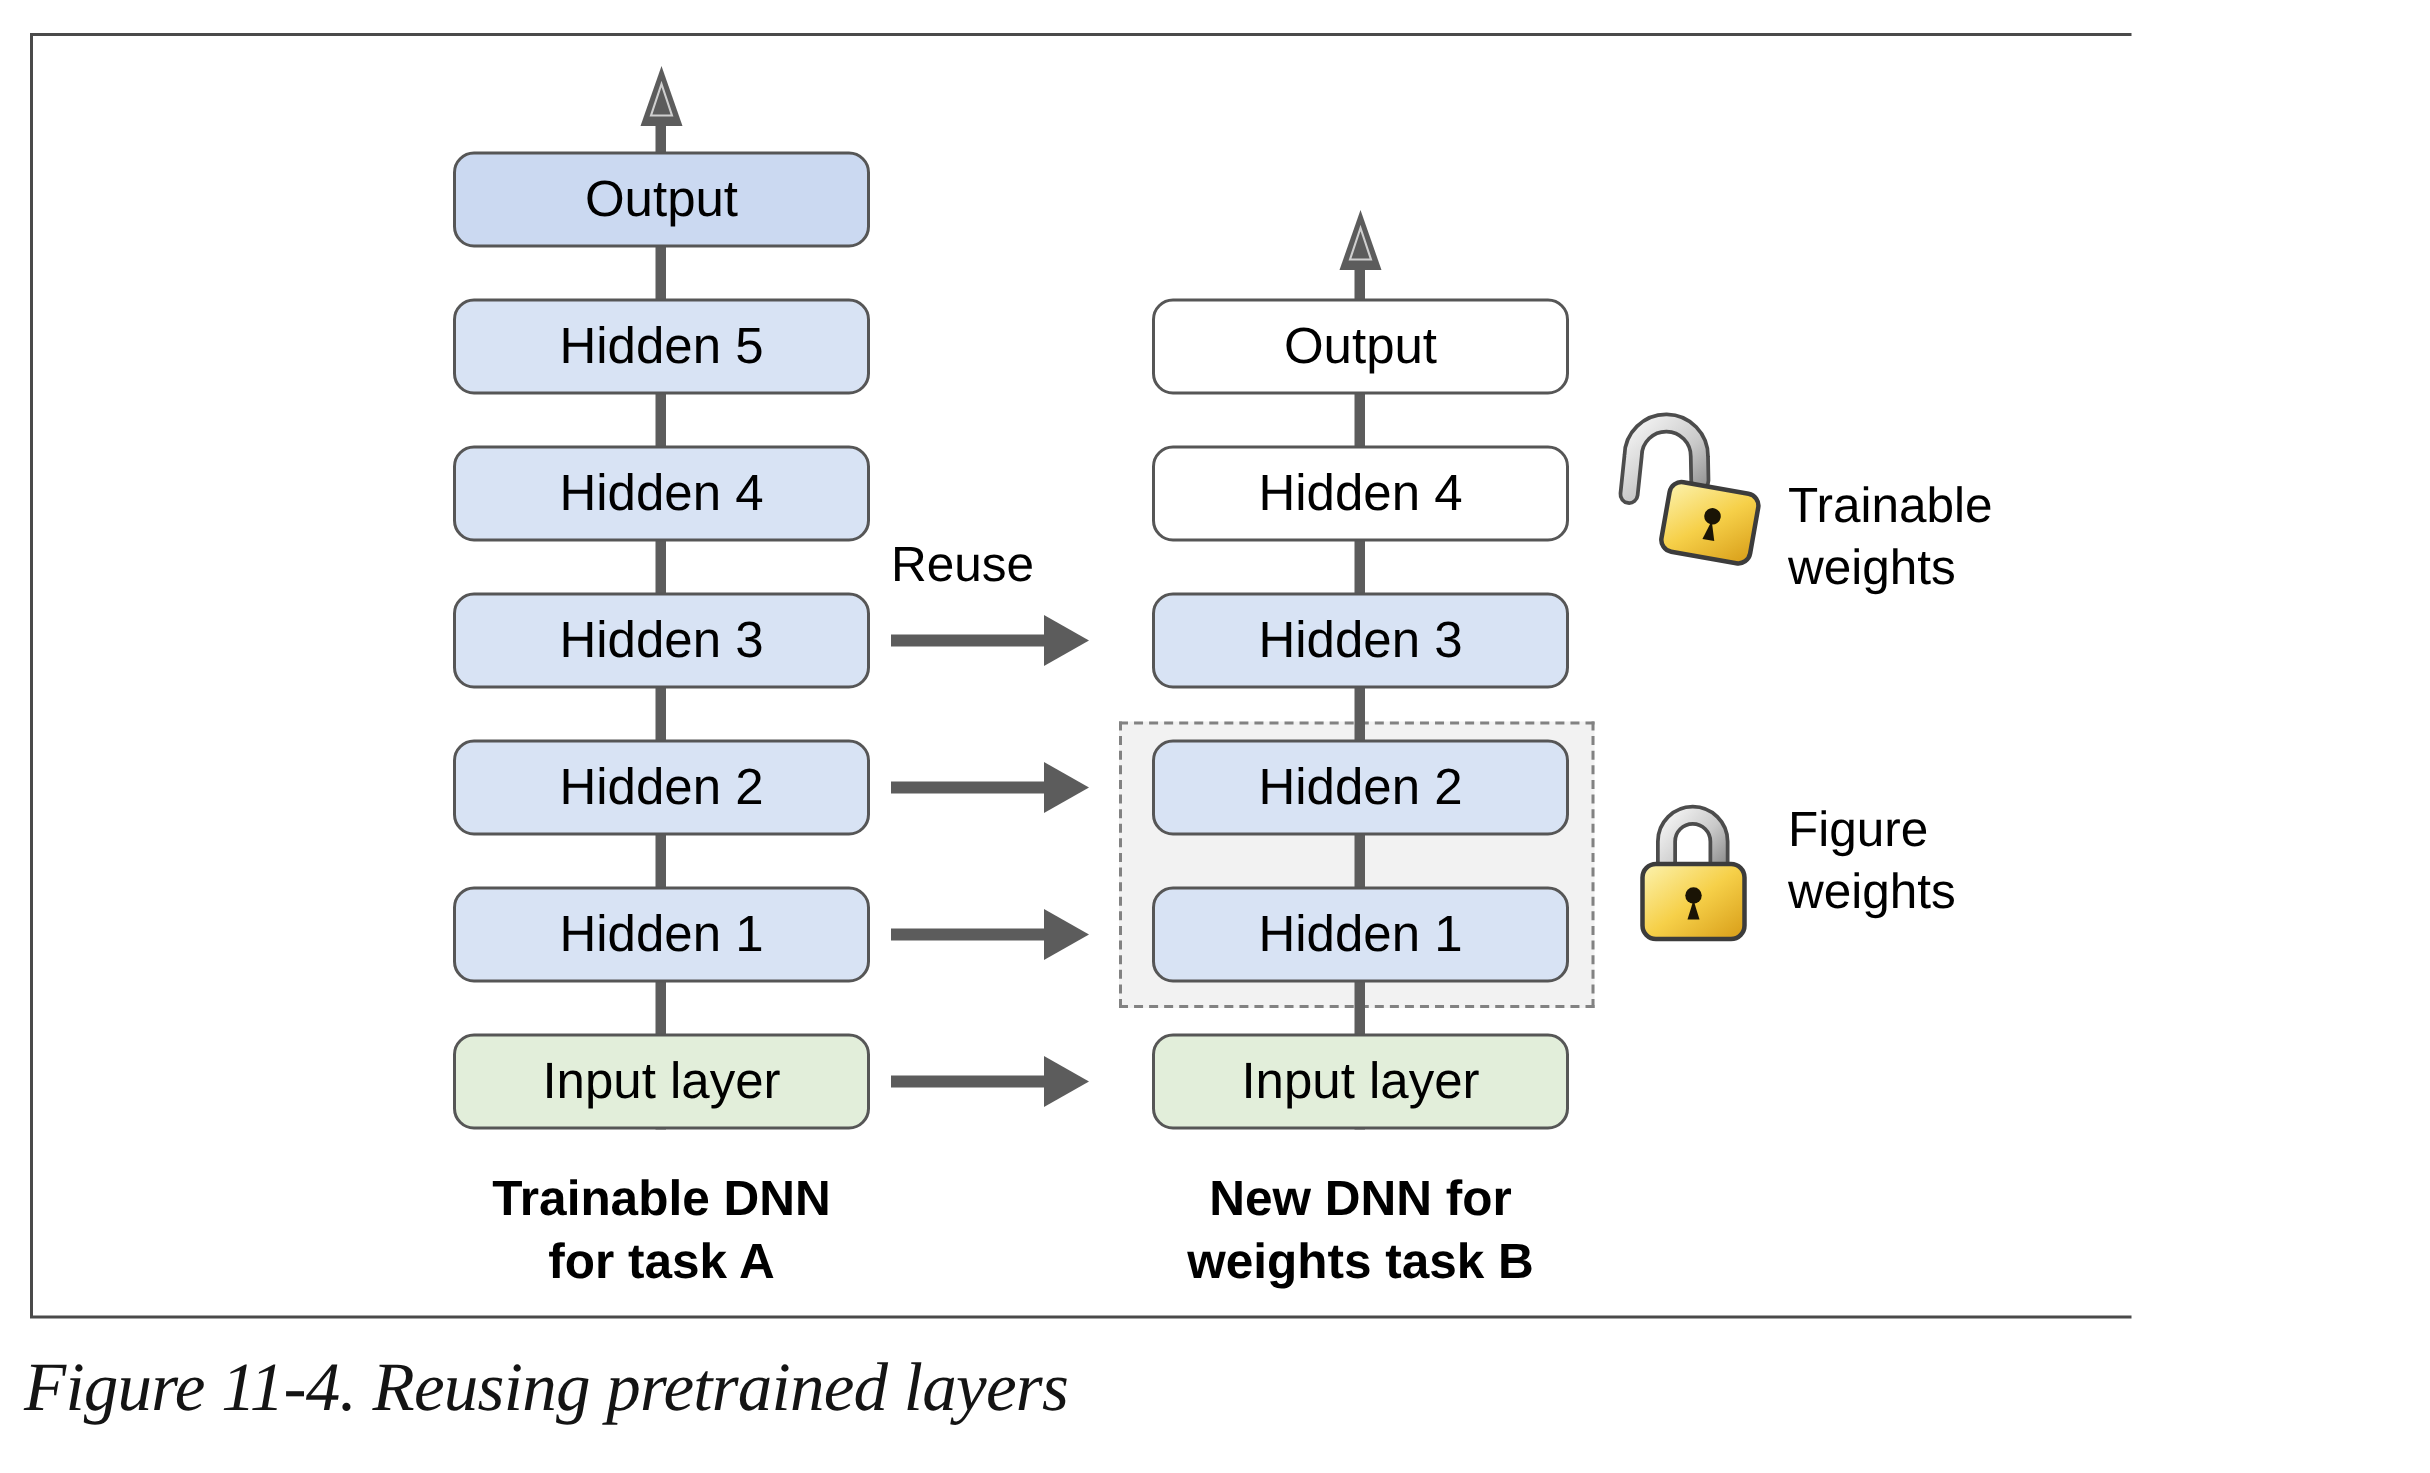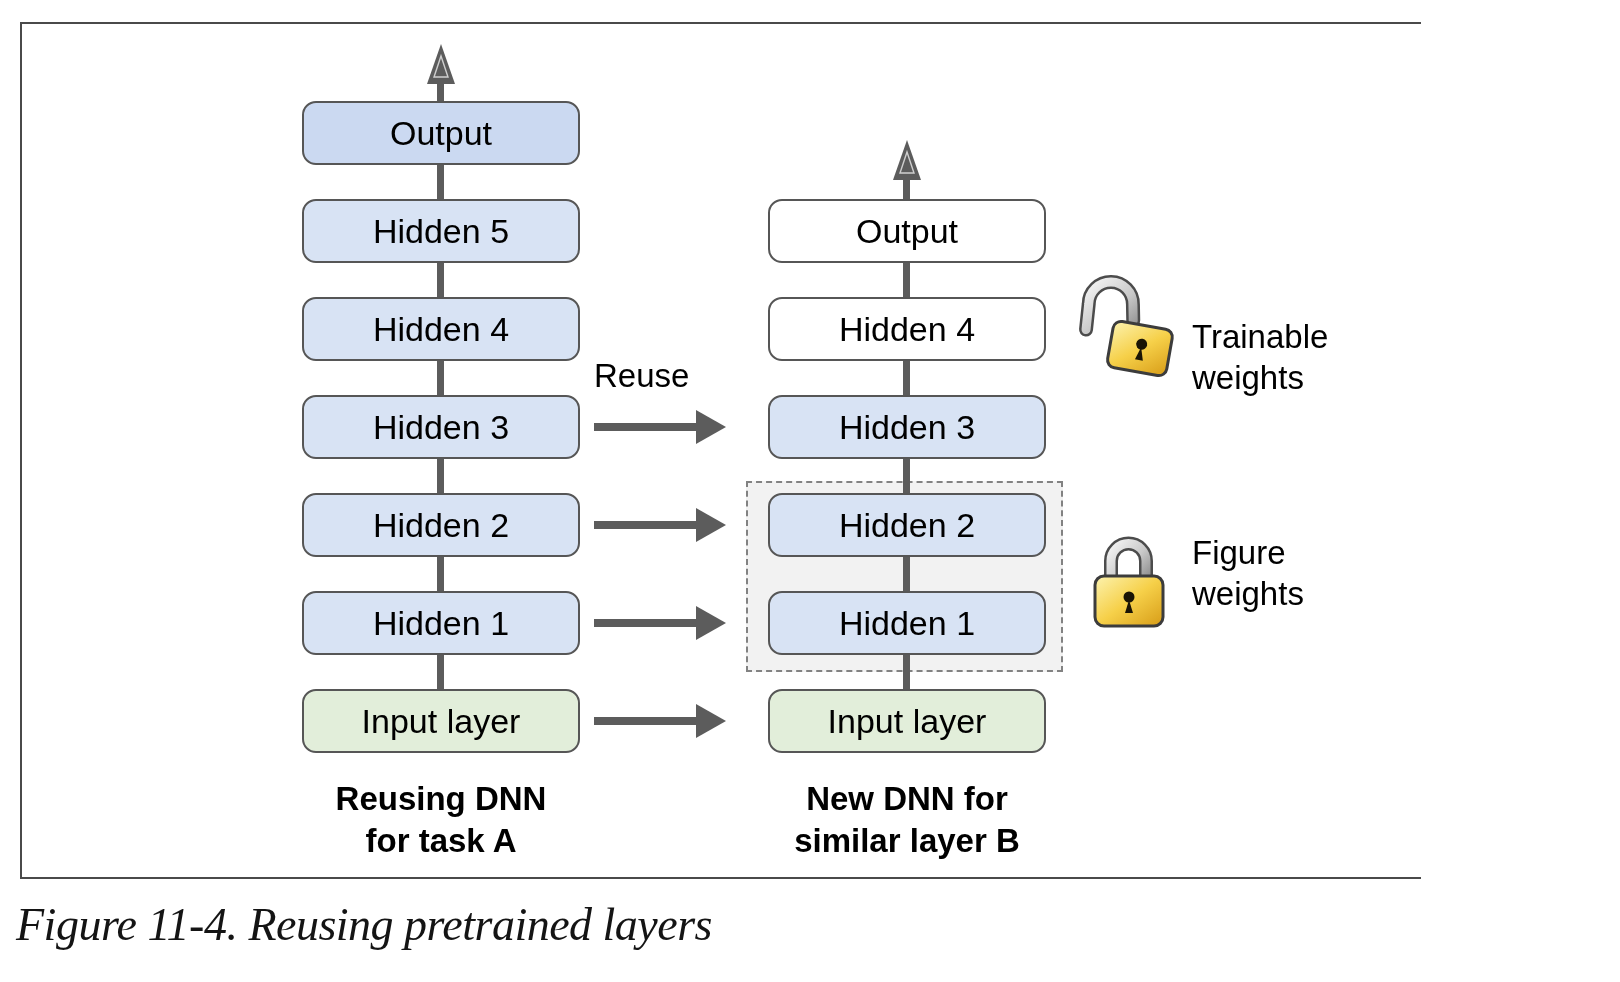--- a/index.html
+++ b/index.html
@@ -164,7 +164,7 @@
   </div>
 
   <div class="net-title" style="left:281px;">
-    <span>Reusing DNN</span>
+    <span>Trainable DNN</span>
     <span>for task A</span>
   </div>
   <div class="net-title" style="left:747px;">

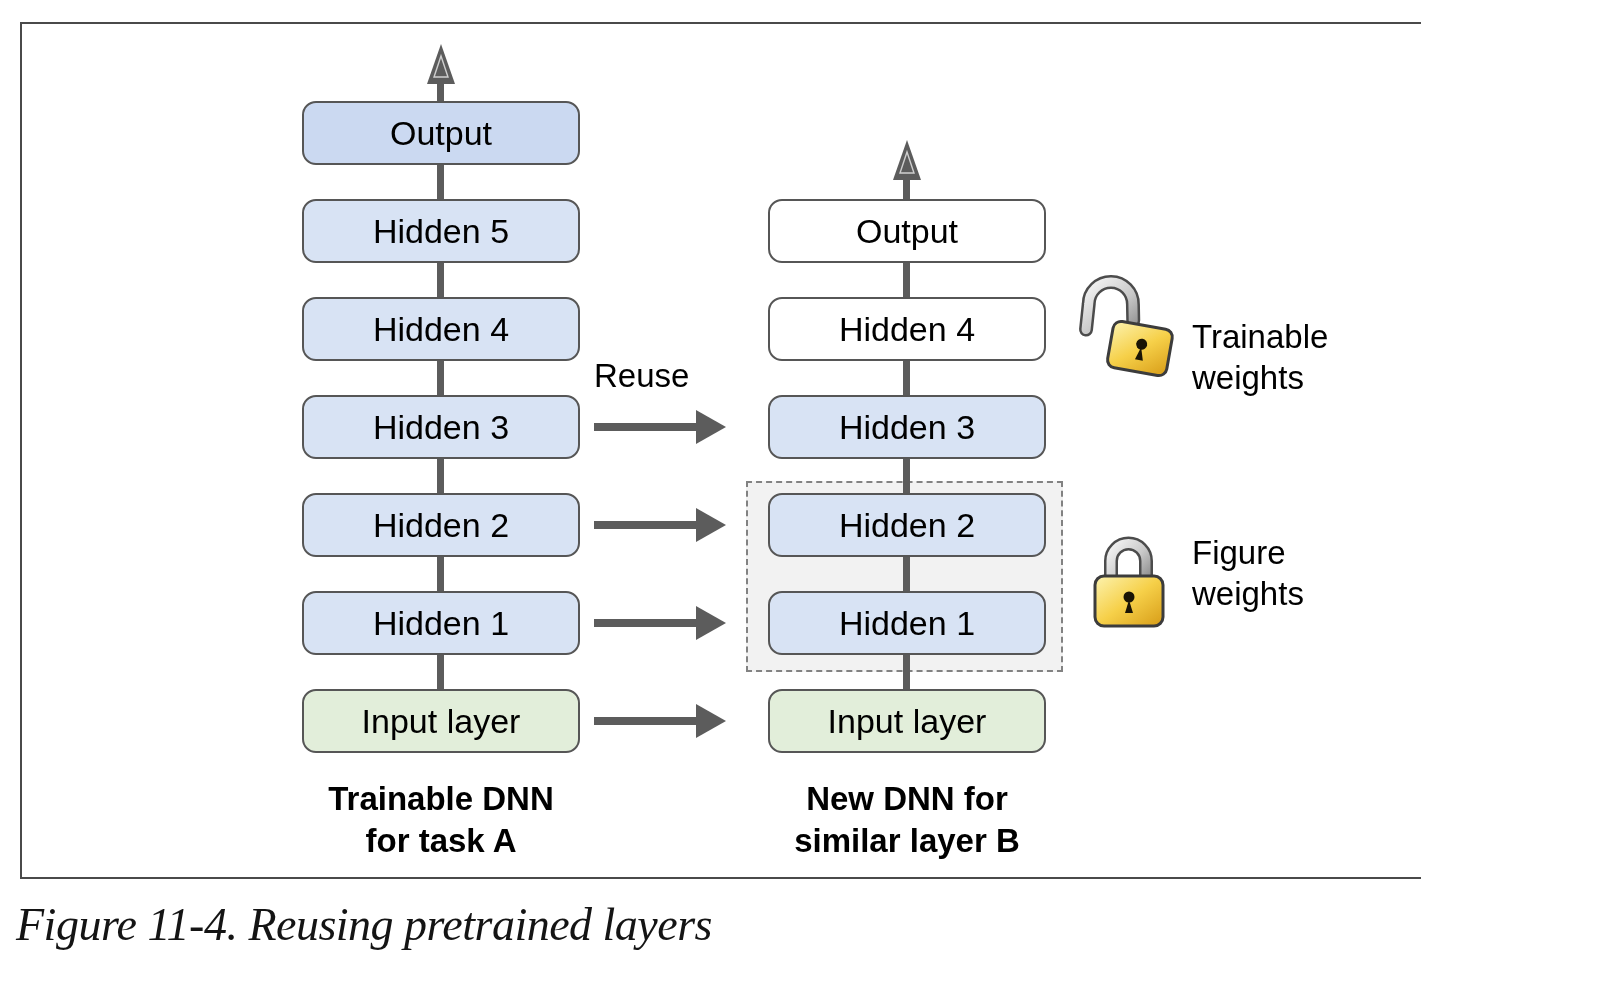--- a/index.html
+++ b/index.html
@@ -169,7 +169,7 @@
   </div>
   <div class="net-title" style="left:747px;">
     <span>New DNN for</span>
-    <span>similar layer B</span>
+    <span>weights task B</span>
   </div>
 
   <div class="caption">Figure 11-4. Reusing pretrained layers</div>

